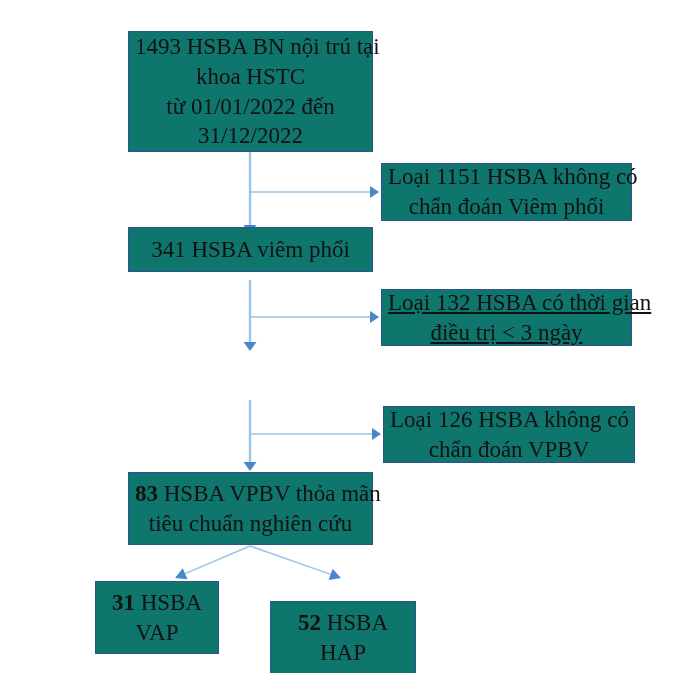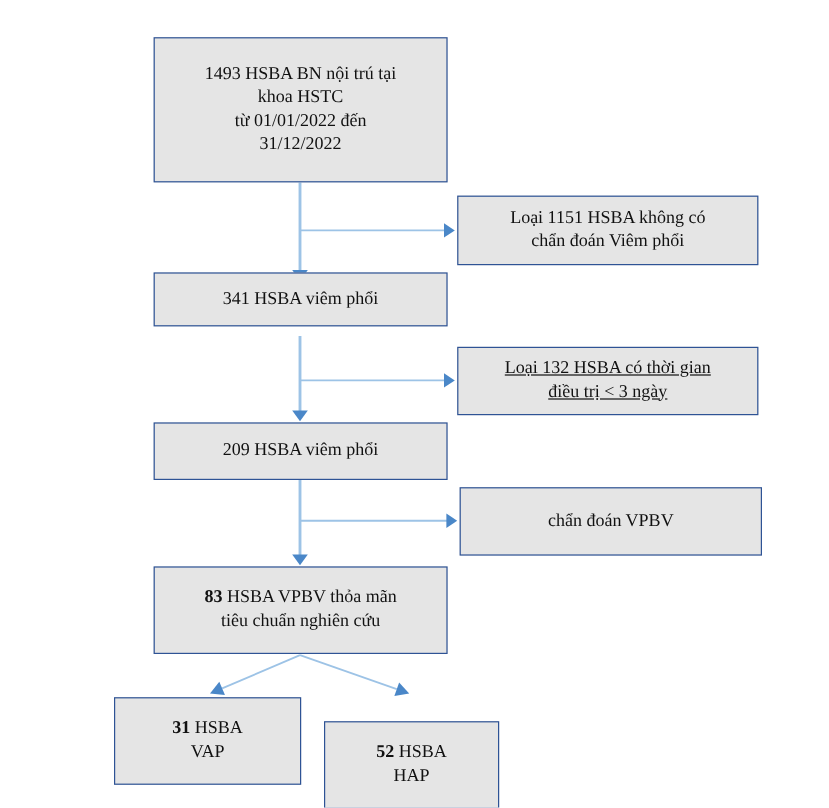--- a/index.html
+++ b/index.html
@@ -14,7 +14,7 @@
   .node{
     position:absolute;
     box-sizing:border-box;
-    background:#e5e5e5;
+    background:#0f766e;
     border:1.6px solid #2E5395;
     display:flex;
     align-items:center;
@@ -22,7 +22,7 @@
     text-align:center;
     color:#111111;
     line-height:1.30;
-    font-size:15px;
+    font-size:23px;
     padding:2px 6px;
   }
   .node .txt{display:block;width:100%;}

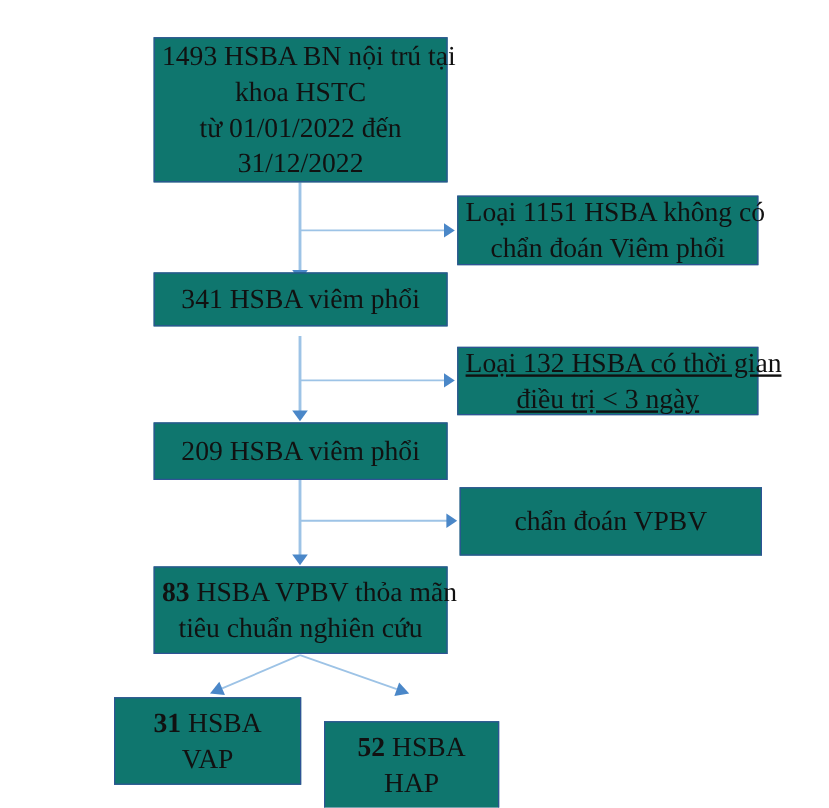--- a/index.html
+++ b/index.html
@@ -96,11 +96,6 @@
         <span class="line">điều trị &lt; 3 ngày</span>
       </span>
     </div>
-    <div class="node" style="left: 128px; top: 352px; width: 245px; height: 48px; border-color: rgb(46, 83, 149); color: rgb(17, 17, 17);">
-      <span class="txt">
-        <span class="line">209 HSBA viêm phổi</span>
-      </span>
-    </div>
     <div class="node" style="left: 383px; top: 406px; width: 252px; height: 57px; border-color: rgb(46, 83, 149); color: rgb(17, 17, 17);">
       <span class="txt">
         <span class="line">chẩn đoán VPBV</span>

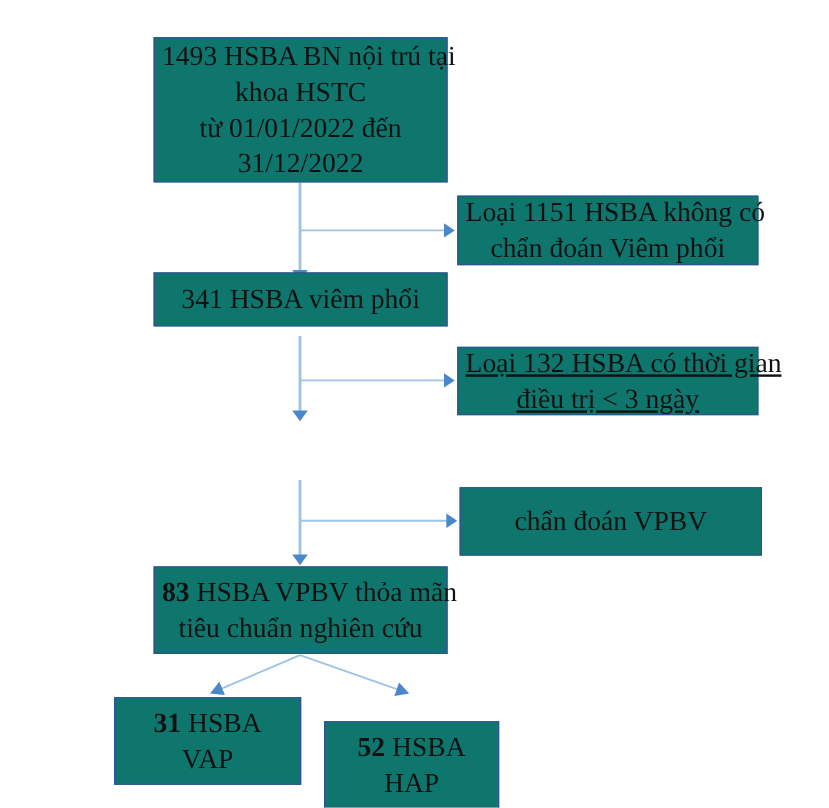--- a/index.html
+++ b/index.html
@@ -98,6 +98,7 @@
     </div>
     <div class="node" style="left: 383px; top: 406px; width: 252px; height: 57px; border-color: rgb(46, 83, 149); color: rgb(17, 17, 17);">
       <span class="txt">
+        <span class="line">Loại 126 HSBA không có</span>
         <span class="line">chẩn đoán VPBV</span>
       </span>
     </div>

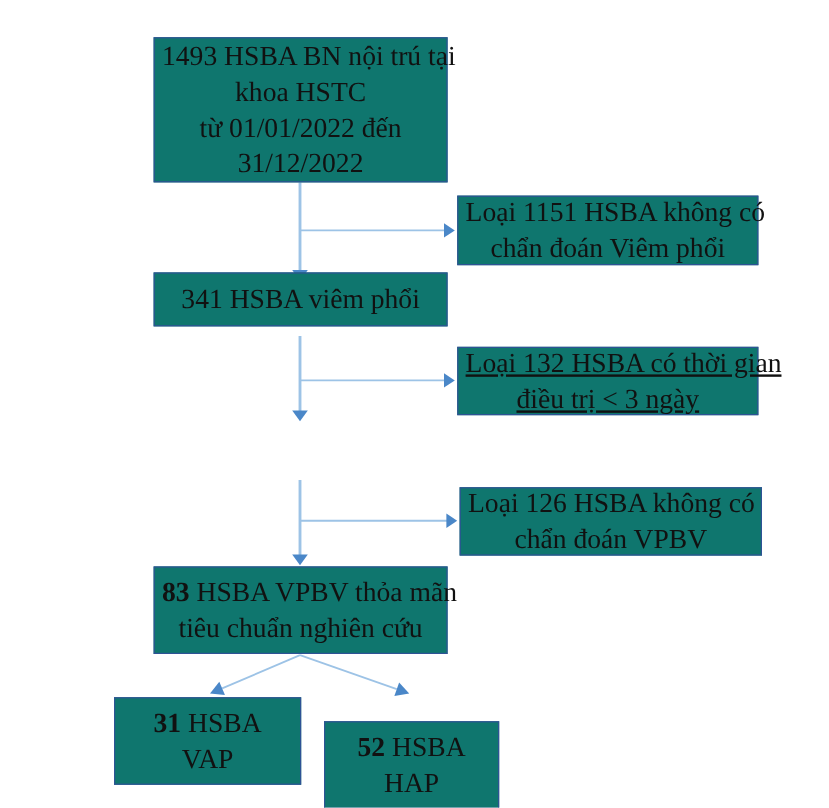--- a/index.html
+++ b/index.html
@@ -108,7 +108,7 @@
         <span class="line">tiêu chuẩn nghiên cứu</span>
       </span>
     </div>
-    <div class="node" style="left: 95px; top: 581px; width: 156px; height: 73px; border-color: rgb(46, 83, 149); color: rgb(17, 17, 17);">
+    <div class="node" style="left: 95px; top: 581px; width: 124px; height: 73px; border-color: rgb(46, 83, 149); color: rgb(17, 17, 17);">
       <span class="txt">
         <span class="line"><span class="b">31</span> HSBA</span>
         <span class="line">VAP</span>

